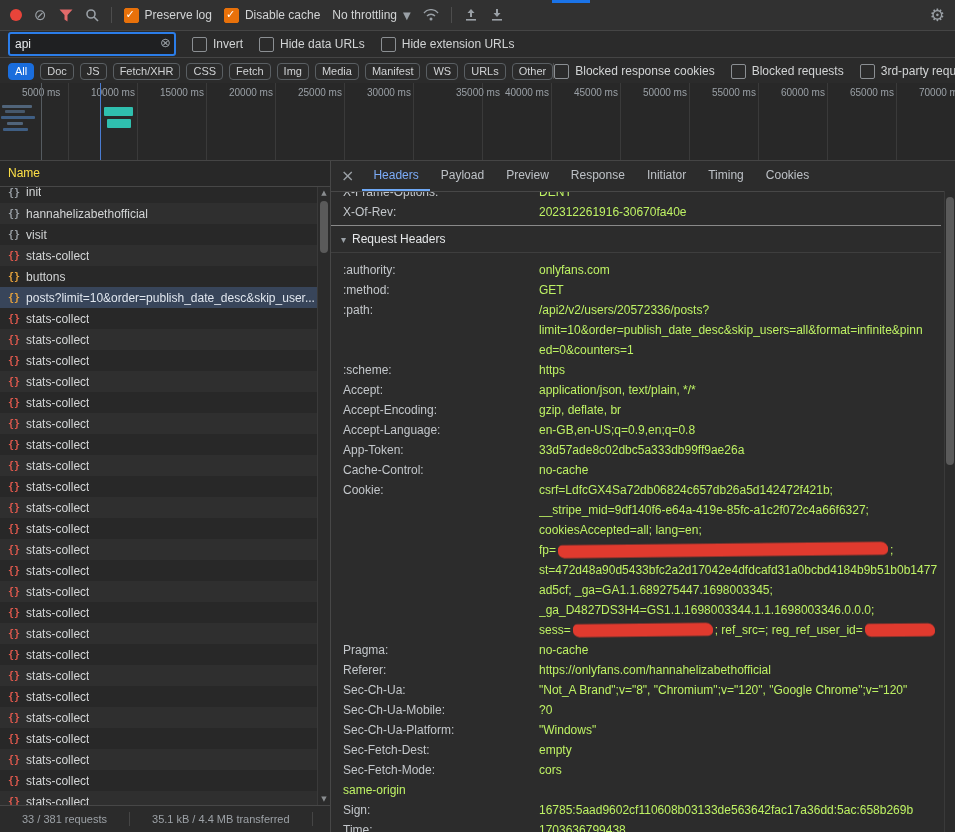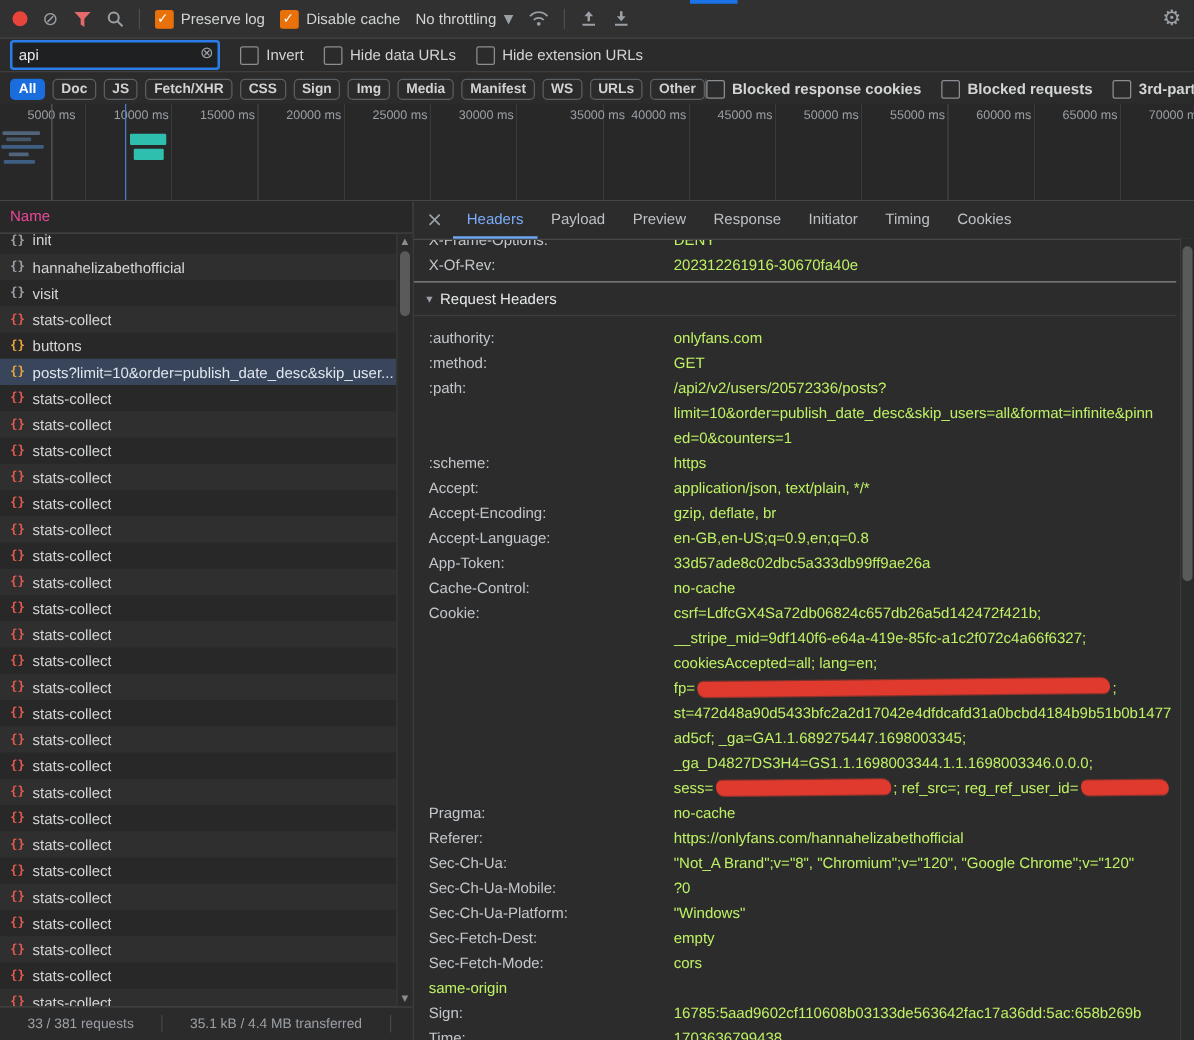--- a/index.html
+++ b/index.html
@@ -35,7 +35,7 @@
 
   
   .type-row{height:26px;background:#2b2b2b;border-bottom:5px solid #a21caf;
-            display:flex;align-items:center;gap:0;padding:0 8px;font-weight:bold;}
+            display:flex;align-items:center;gap:0;padding:0 8px;}
   .type-buttons{display:flex;align-items:center;gap:6px;}
   .type-btn{border:1px solid #5a5f63;border-radius:4px;padding:1px 6px 2px;font-size:11px;color:#d0d2d4;white-space:nowrap;}
   .type-btn.sel{background:#1a6ddc;border-color:#1a6ddc;color:#fff;}

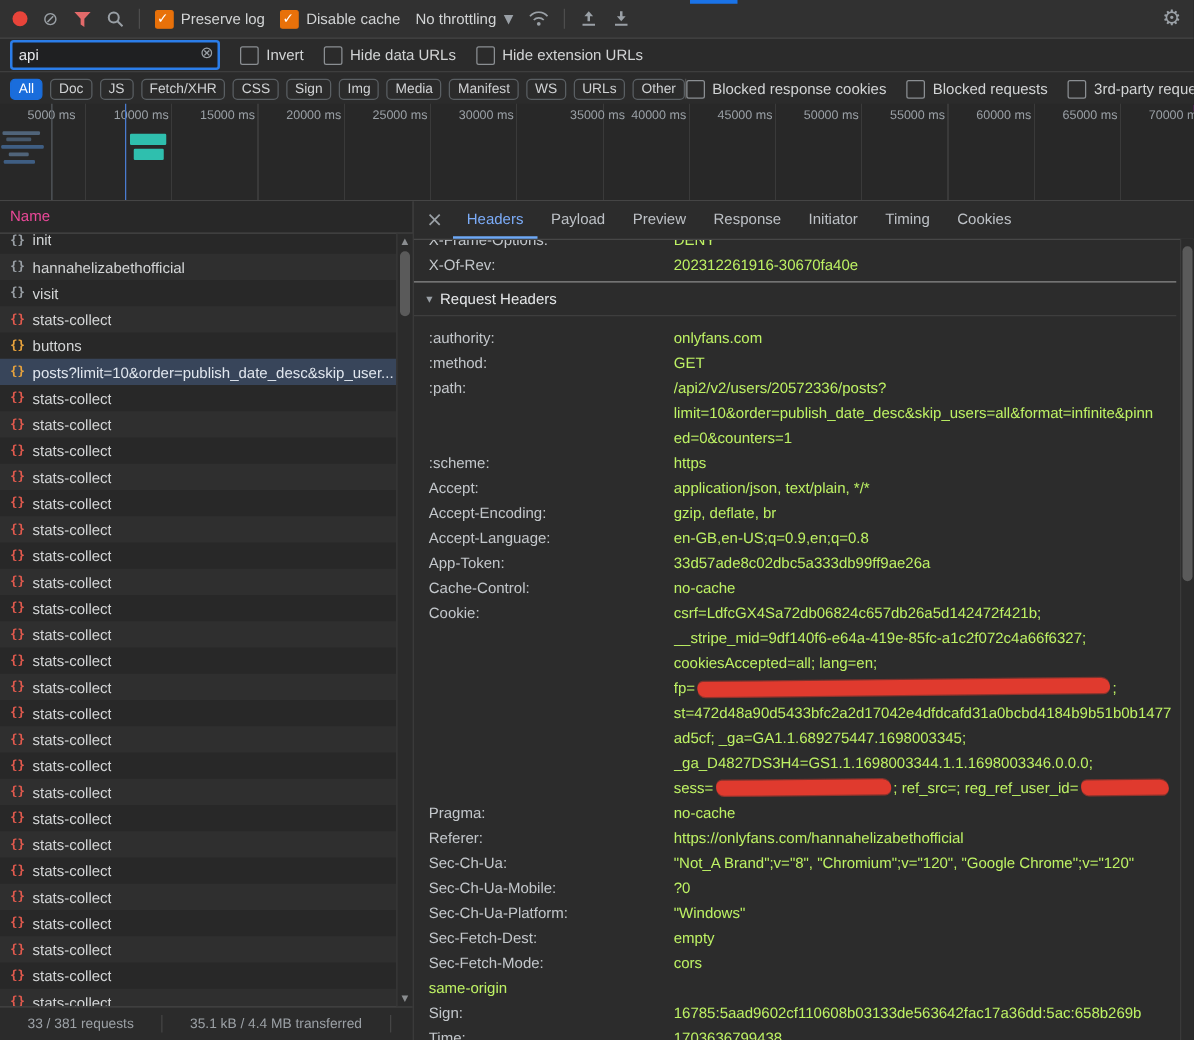--- a/index.html
+++ b/index.html
@@ -180,7 +180,7 @@
         <div class="type-btn">JS</div>
         <div class="type-btn">Fetch/XHR</div>
         <div class="type-btn">CSS</div>
-        <div class="type-btn">Sign</div>
+        <div class="type-btn">Fetch</div>
         <div class="type-btn">Img</div>
         <div class="type-btn">Media</div>
         <div class="type-btn">Manifest</div>

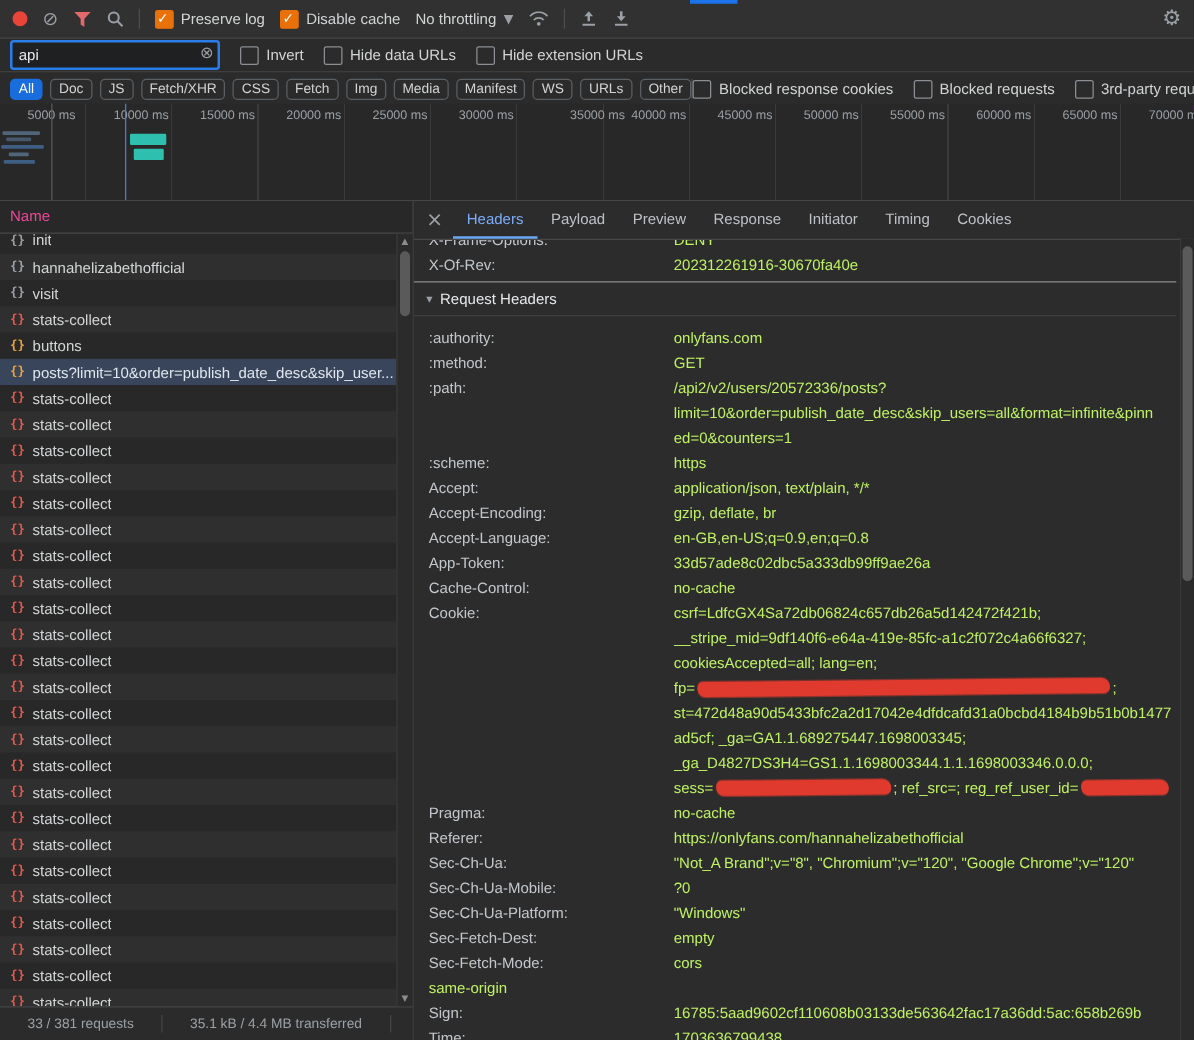--- a/index.html
+++ b/index.html
@@ -55,7 +55,7 @@
   .left-panel{width:330px;flex:none;position:relative;border-right:1px solid #474747;
               background:#282828;display:flex;flex-direction:column;}
   .name-header{height:25px;line-height:24px;padding-left:8px;border-bottom:1px solid #474747;
-               font-size:12px;color:#ec4899;flex:none;}
+               font-size:12px;color:#fde047;flex:none;}
   .req-list{flex:1;overflow:hidden;padding-right:13px;}
   .req-row{height:21px;display:flex;align-items:center;gap:6px;padding-left:8px;font-size:12px;
            white-space:nowrap;overflow:hidden;color:#d3d5d6;}

